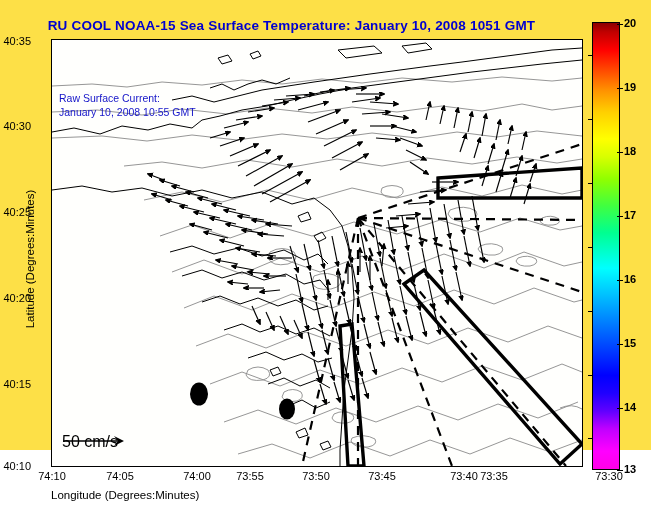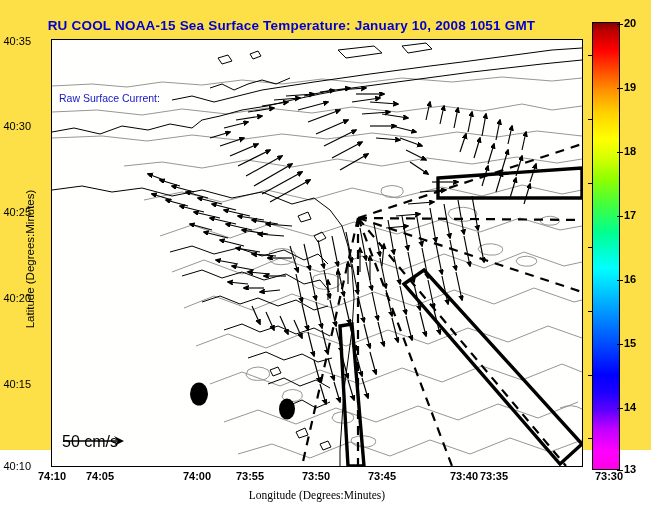--- a/index.html
+++ b/index.html
@@ -323,6 +323,7 @@
     <div style="position:absolute;left:7px;top:11px;color:#1414c8;font-size:10.5px;
                 line-height:14px;white-space:nowrap;z-index:6;margin-top:40px;">
       <div>Raw Surface Current:</div>
+      <div>January 10, 2008 10:55 GMT</div>
     </div>
 
     <div style="position:absolute;left:10px;top:393px;z-index:6;">

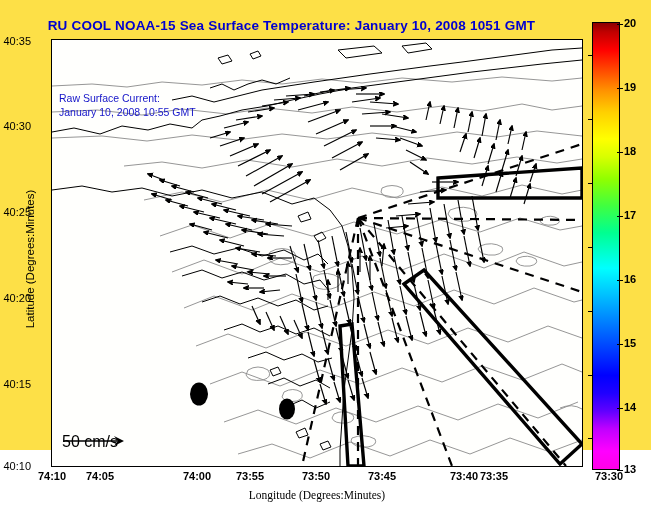--- a/index.html
+++ b/index.html
@@ -24,7 +24,7 @@
   .ylabels{position:absolute;left:0;top:39px;width:47px;height:428px;}
   .xlabels{position:absolute;left:51px;top:470px;width:532px;height:18px;}
   .xtick{position:absolute;top:0;font-size:11px;color:#000;white-space:nowrap;
-         transform:translateX(-50%);font-weight:bold;}
+         transform:translateX(-50%);}
   .ylabel{position:absolute;left:-55px;top:253px;width:170px;text-align:center;
           font-size:11.5px;color:#000;transform:rotate(-90deg);}
   .xlabel{position:absolute;left:51px;top:489px;width:532px;text-align:center;

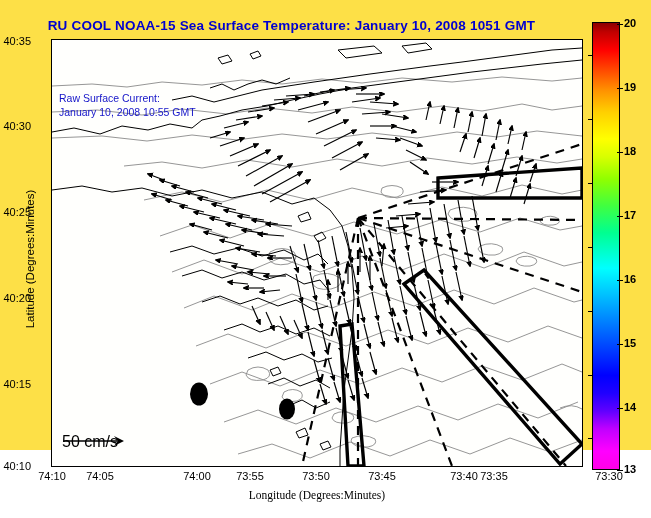--- a/index.html
+++ b/index.html
@@ -337,7 +337,7 @@
 
   <div class="xlabels">
     <div class="xtick" style="left:1px">74:10</div>
-    <div class="xtick" style="left:49px">74:05</div>
+    <div class="xtick" style="left:69px">74:05</div>
     <div class="xtick" style="left:146px">74:00</div>
     <div class="xtick" style="left:199px">73:55</div>
     <div class="xtick" style="left:265px">73:50</div>

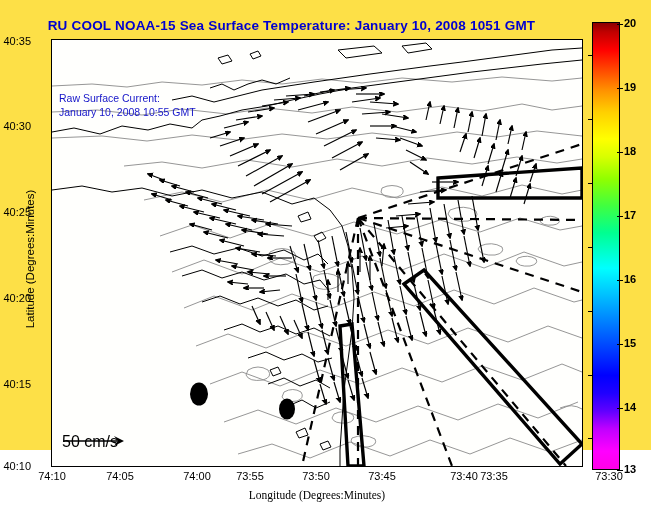--- a/index.html
+++ b/index.html
@@ -27,8 +27,8 @@
          transform:translateX(-50%);}
   .ylabel{position:absolute;left:-55px;top:253px;width:170px;text-align:center;
           font-size:11.5px;color:#000;transform:rotate(-90deg);}
-  .xlabel{position:absolute;left:51px;top:489px;width:532px;text-align:center;
-          font-size:11.5px;color:#000;font-family:Liberation Serif, serif;}
+  .xlabel{position:absolute;left:51px;top:489px;width:532px;
+          font-size:11.5px;color:#000;}
 
   
   .cbar{position:absolute;left:592px;top:22px;width:28px;height:448px;

